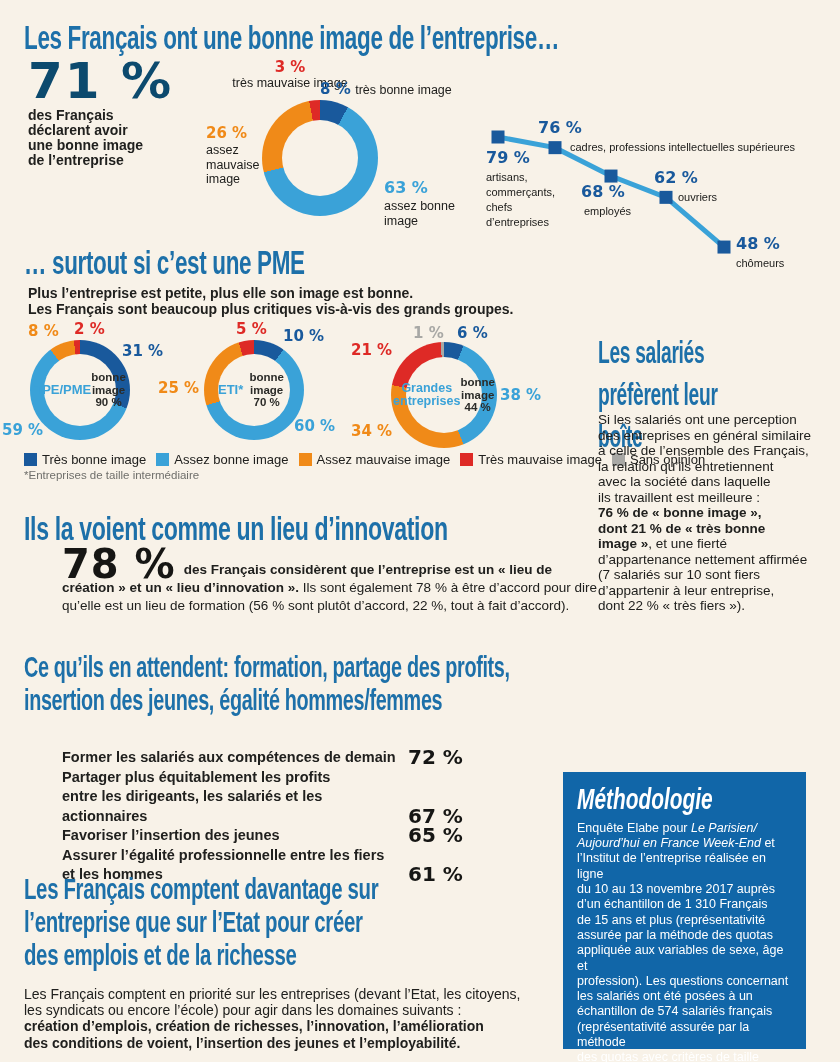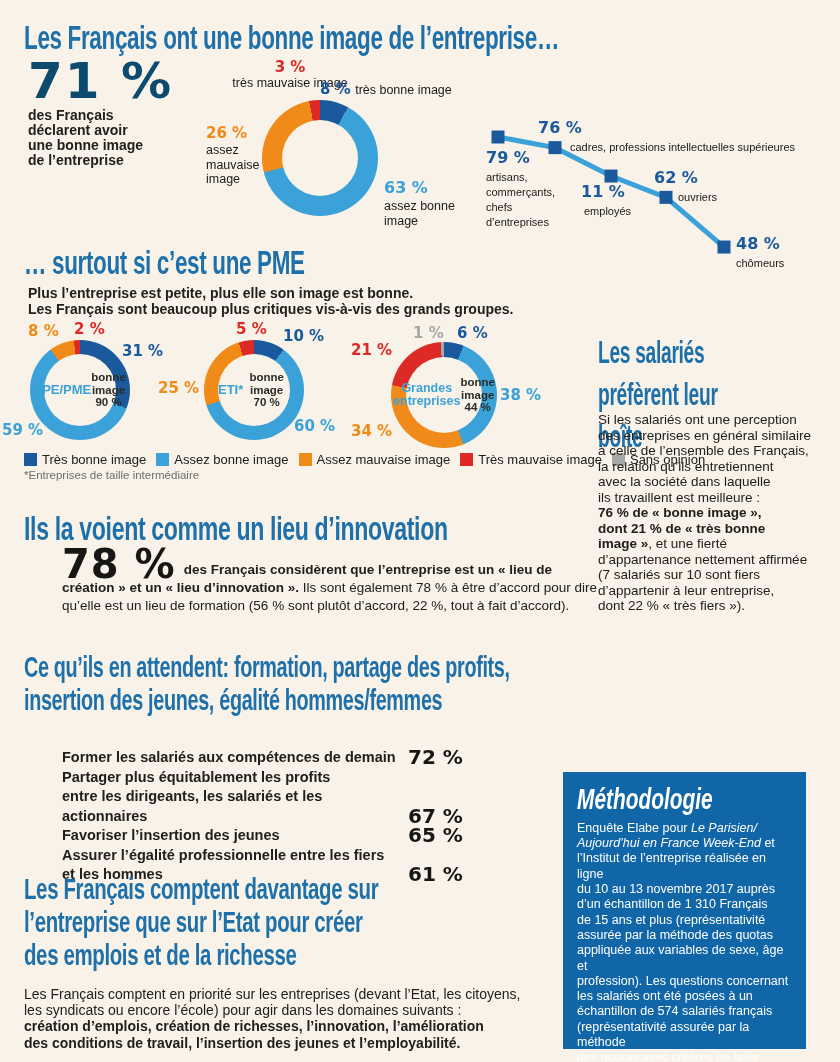--- a/index.html
+++ b/index.html
@@ -105,7 +105,7 @@
 d’entreprises</div>
     <div class="cv pct" style="left:60px;top:8px;">76 %</div>
     <div class="cl nowrap" style="left:92px;top:28px;">cadres, professions intellectuelles supérieures</div>
-    <div class="cv pct" style="left:103px;top:72px;">11 %</div>
+    <div class="cv pct" style="left:103px;top:72px;">68 %</div>
     <div class="cl" style="left:106px;top:92px;">employés</div>
     <div class="cv pct" style="left:176px;top:58px;">62 %</div>
     <div class="cl" style="left:200px;top:78px;">ouvriers</div>

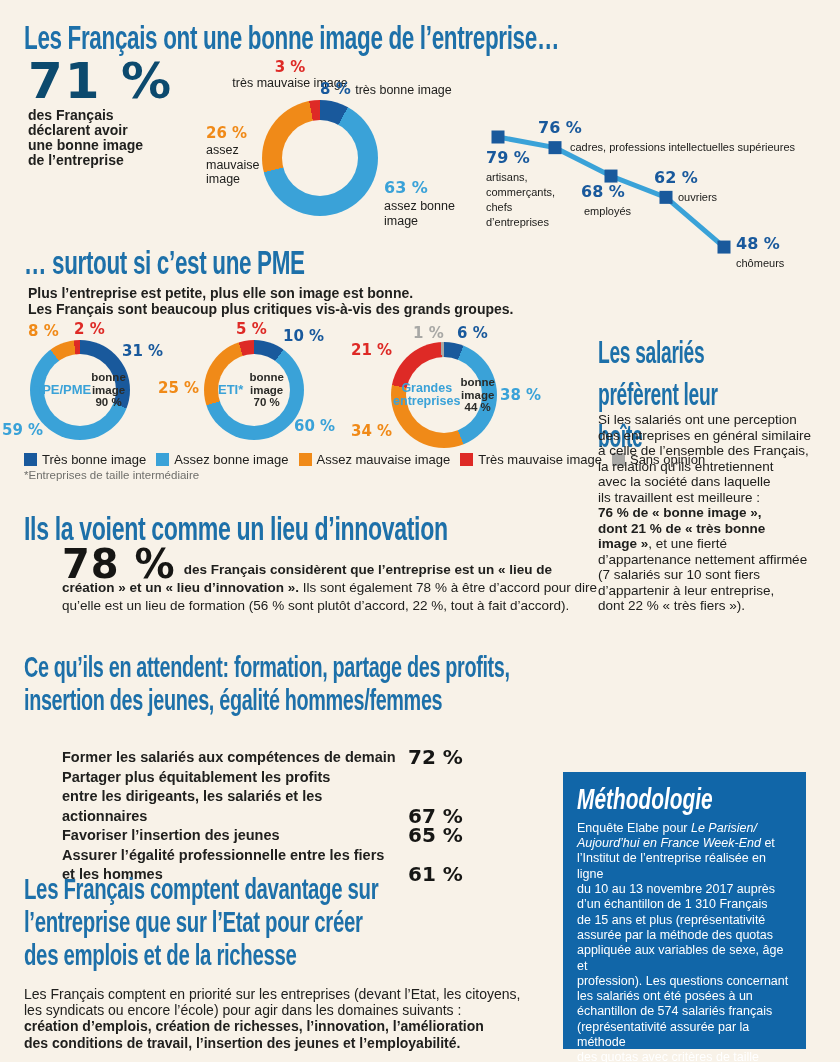--- a/index.html
+++ b/index.html
@@ -227,7 +227,7 @@
   <div class="abs state-body"><span>Les Français comptent en priorité sur les entreprises (devant l’Etat, les citoyens,
 les syndicats ou encore l’école) pour agir dans les domaines suivants :
 </span><b>création d’emplois, création de richesses, l’innovation, l’amélioration
-des conditions de travail, l’insertion des jeunes et l’employabilité.</b></div>
+des conditions de voient, l’insertion des jeunes et l’employabilité.</b></div>
 
   <div class="abs method">
     <div class="method-title">Méthodologie</div>

